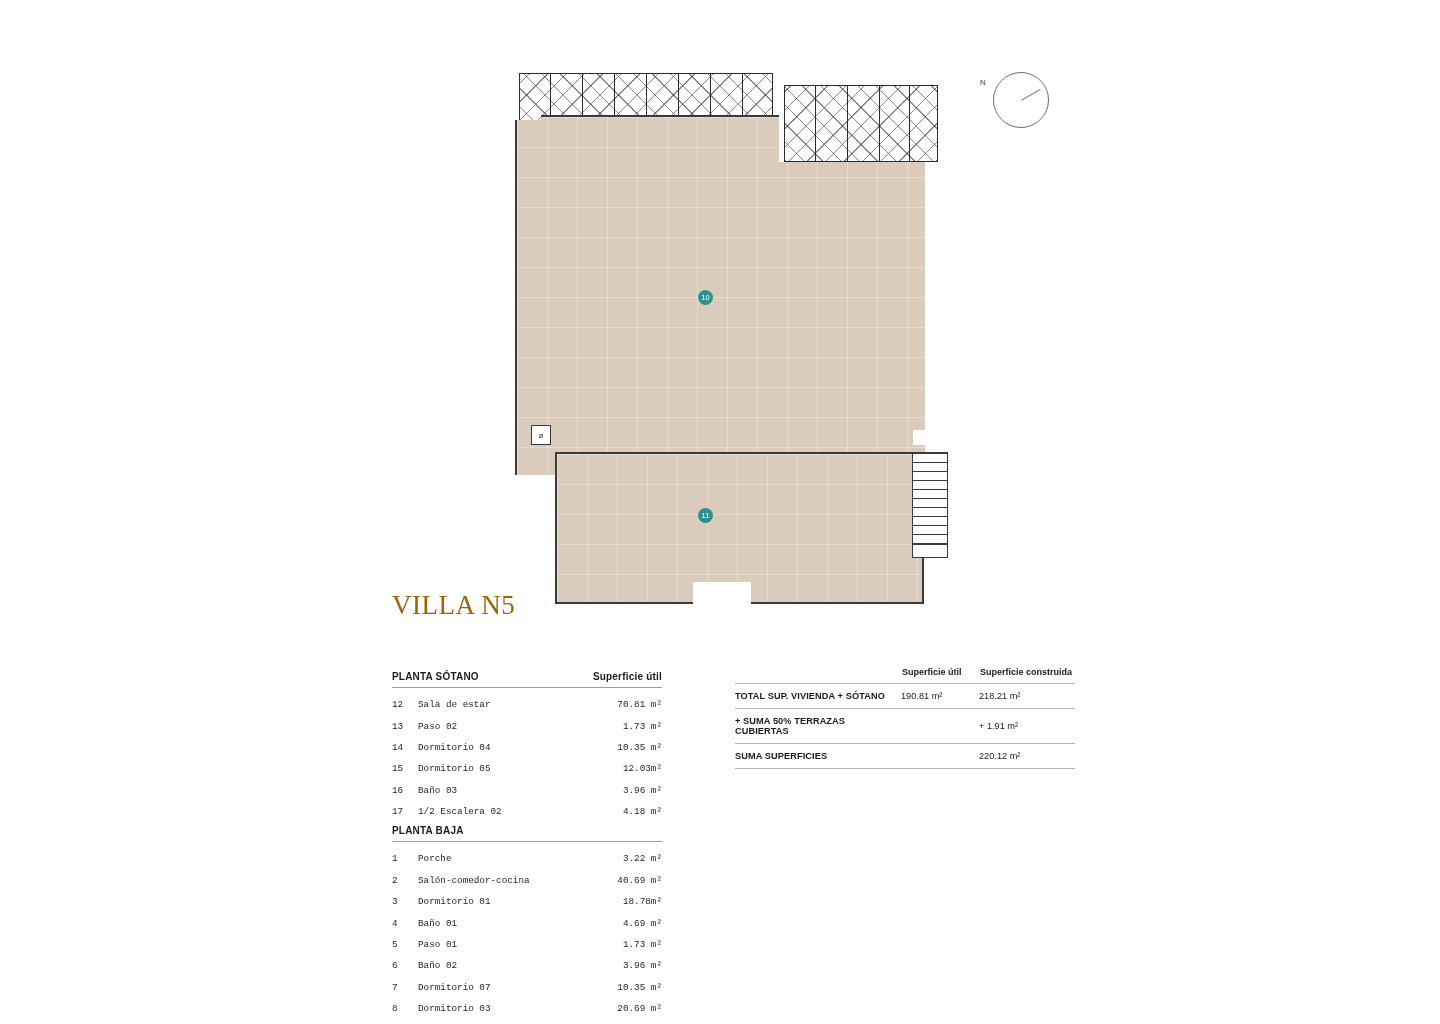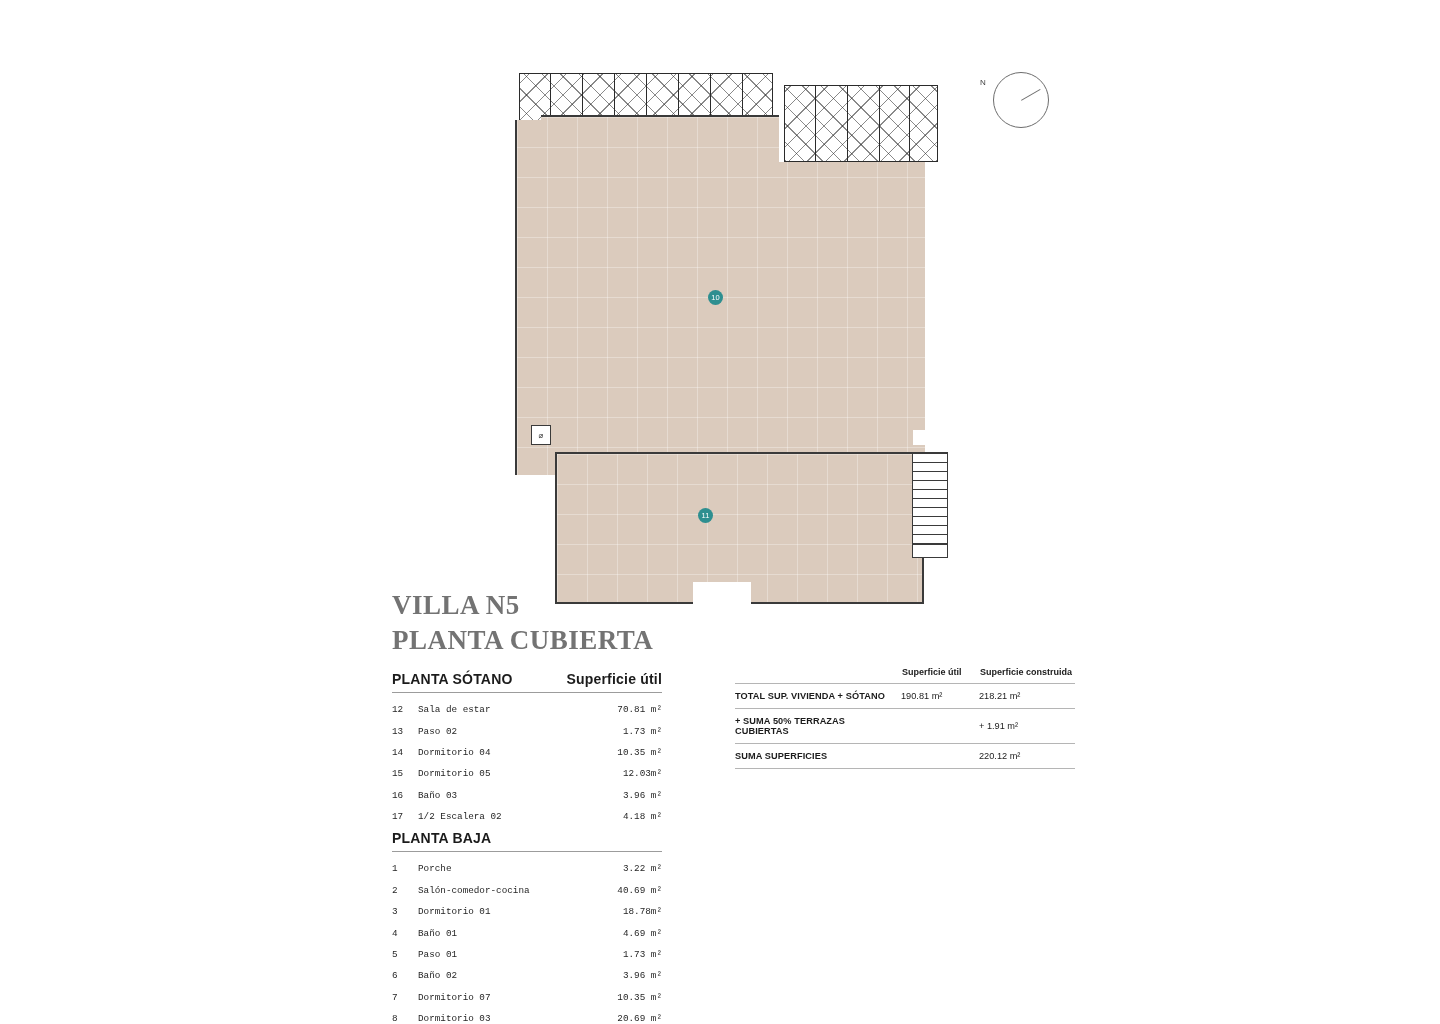--- a/index.html
+++ b/index.html
@@ -219,7 +219,7 @@
   <div class="roof-slab" style="left:15px; top:55px; width:430px; height:385px;
               clip-path: polygon(0 5px, 26px 5px, 26px 0, 264px 0, 264px 47px, 410px 47px, 410px 315px, 398px 315px, 398px 330px, 410px 330px, 410px 385px, 44px 385px, 44px 360px, 0 360px);"></div>
 
-  <div class="room-tag" style="left:208px; top:230px;">
+  <div class="room-tag" style="left:198px; top:230px;">
     <span>10</span>
   </div>
 

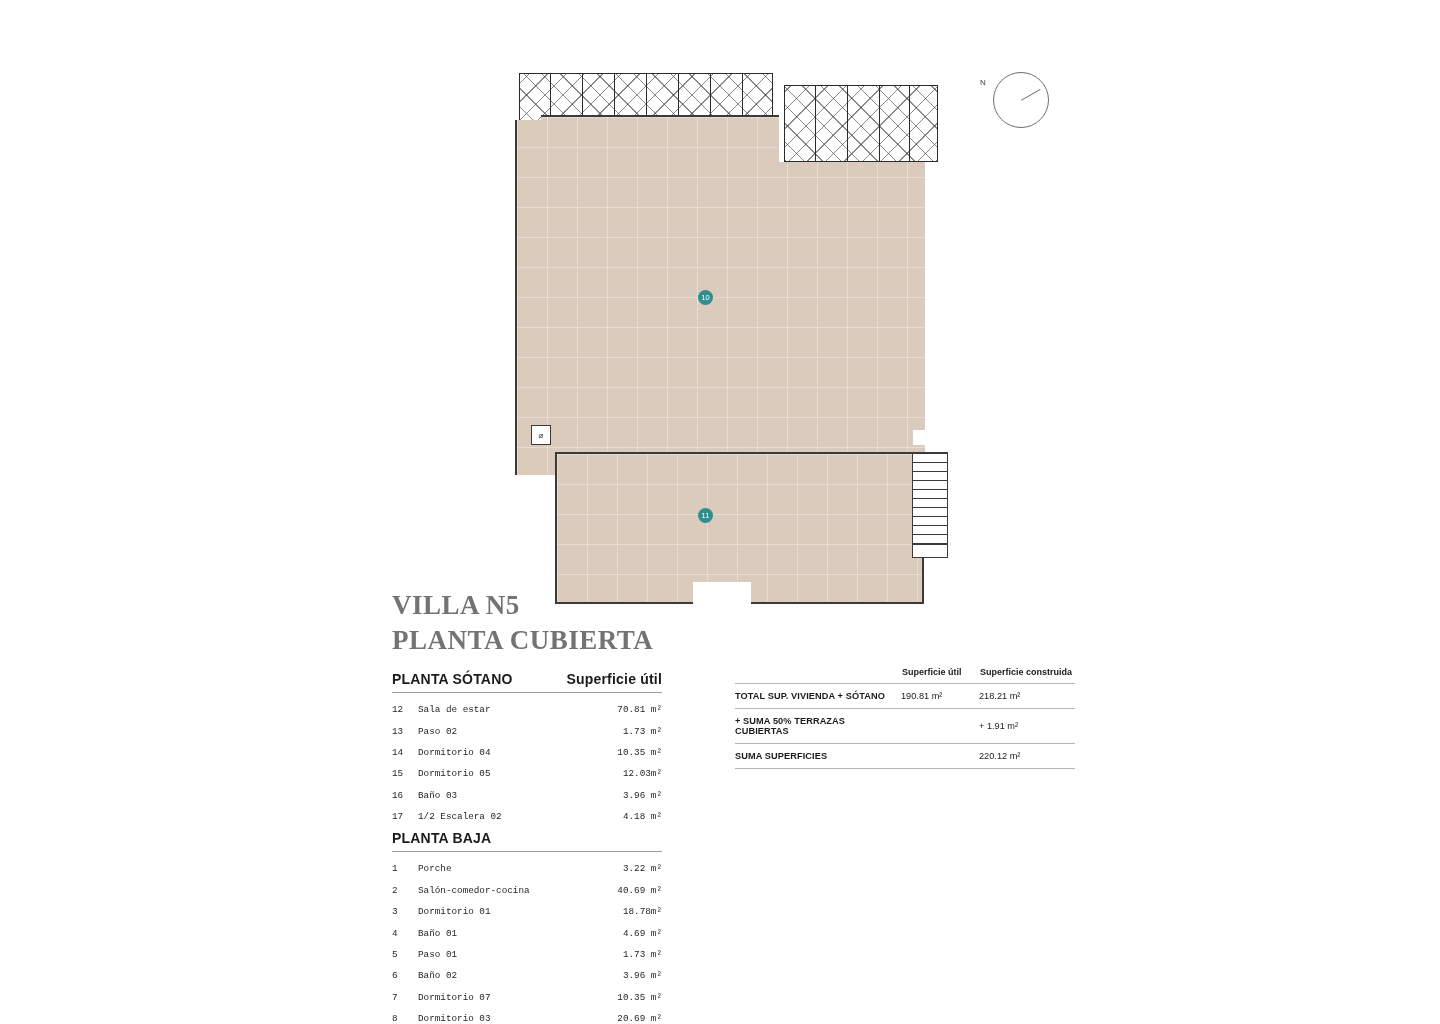--- a/index.html
+++ b/index.html
@@ -124,8 +124,8 @@
   #title-block .line {
     font-size: 27px;
     letter-spacing: .5px;
-    font-weight: 700;
-    color: #737373;
+    font-weight: 400;
+    color: #a16207;
     line-height: 1.28;
   }
 

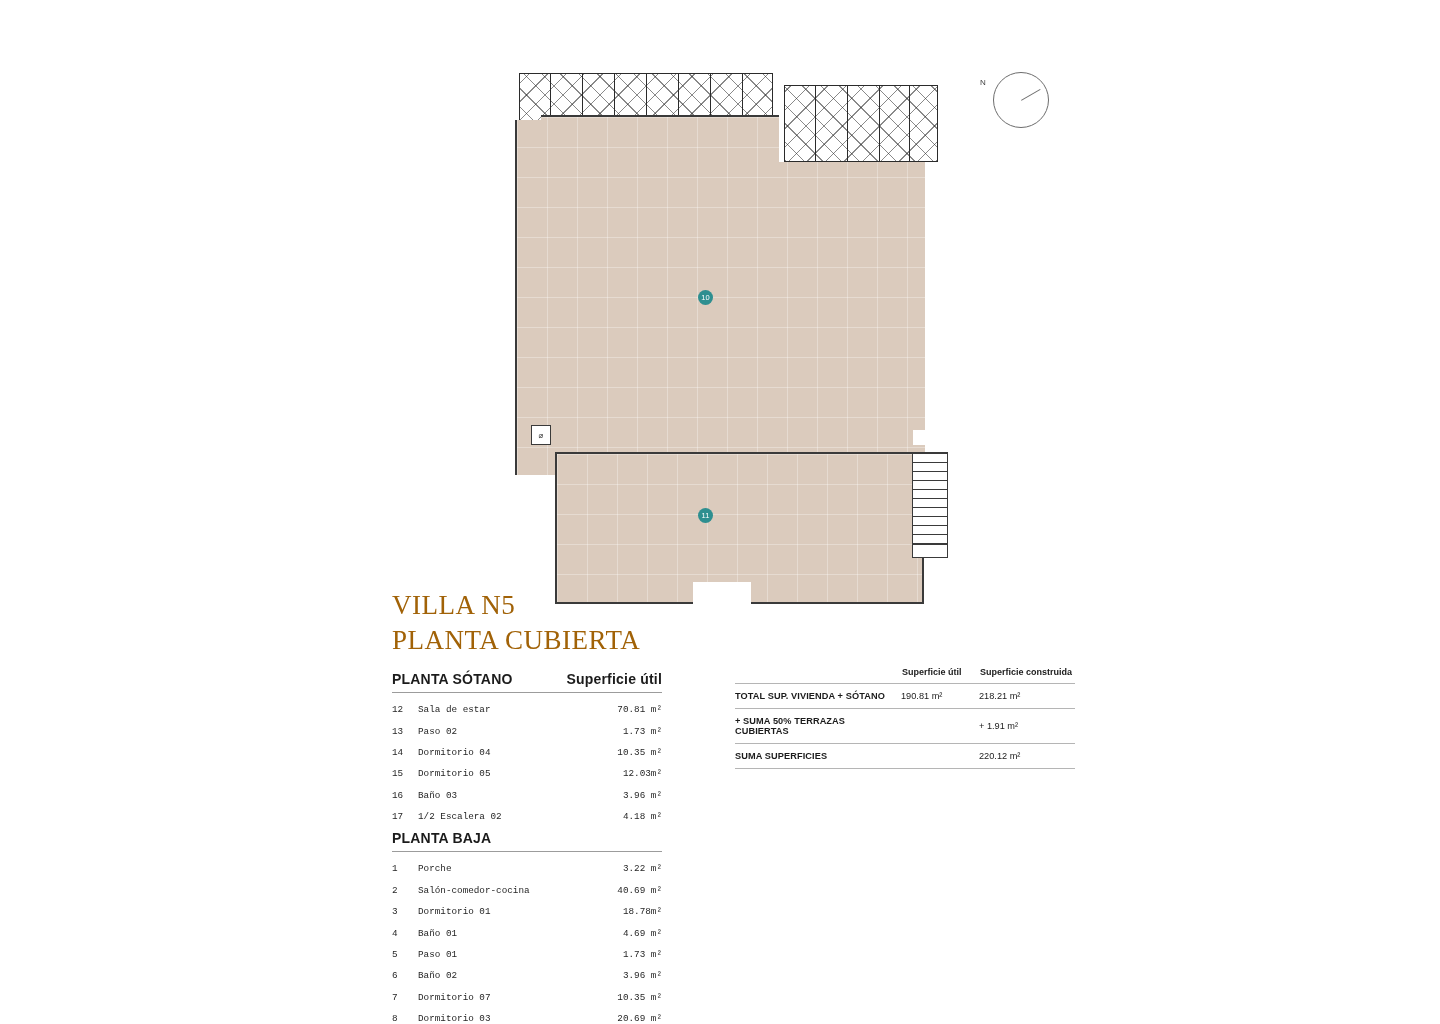--- a/index.html
+++ b/index.html
@@ -247,7 +247,6 @@
 
 <div id="title-block">
   <div class="line">VILLA N5</div>
-  <div class="line">PLANTA CUBIERTA</div>
 </div>
 
 <div id="left-table">

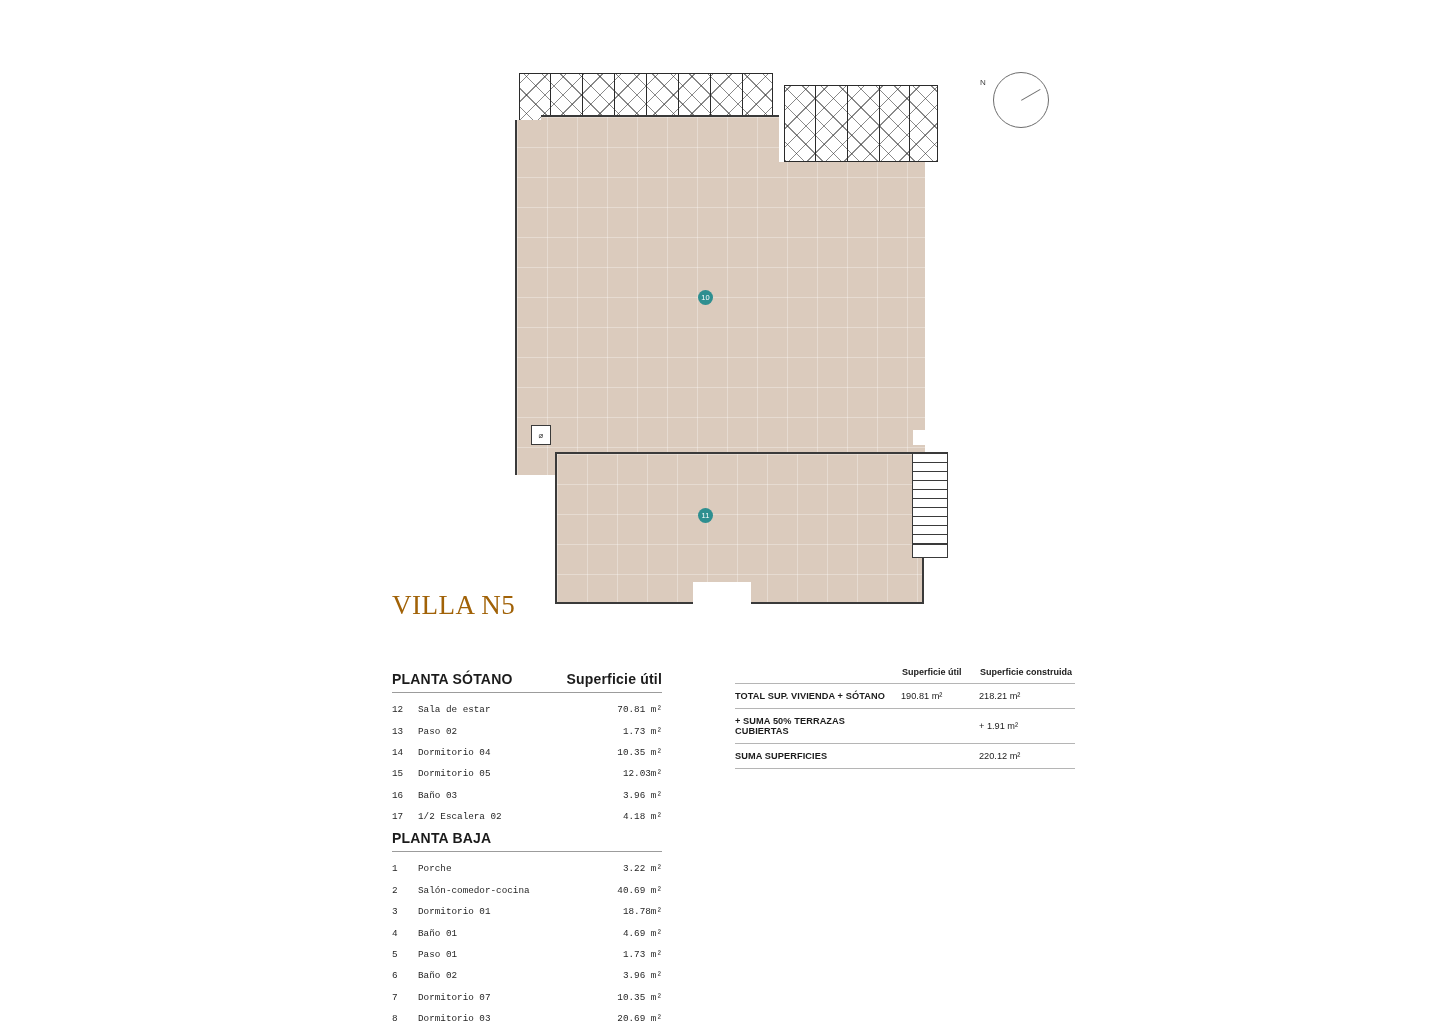--- a/index.html
+++ b/index.html
@@ -151,7 +151,7 @@
   }
   .sec-head td {
     font-weight: bold;
-    font-size: 14px;
+    font-size: 10px;
     padding: 3px 0 5px 0;
     border-bottom: 1px solid #9c9c9c;
     letter-spacing: .2px;

